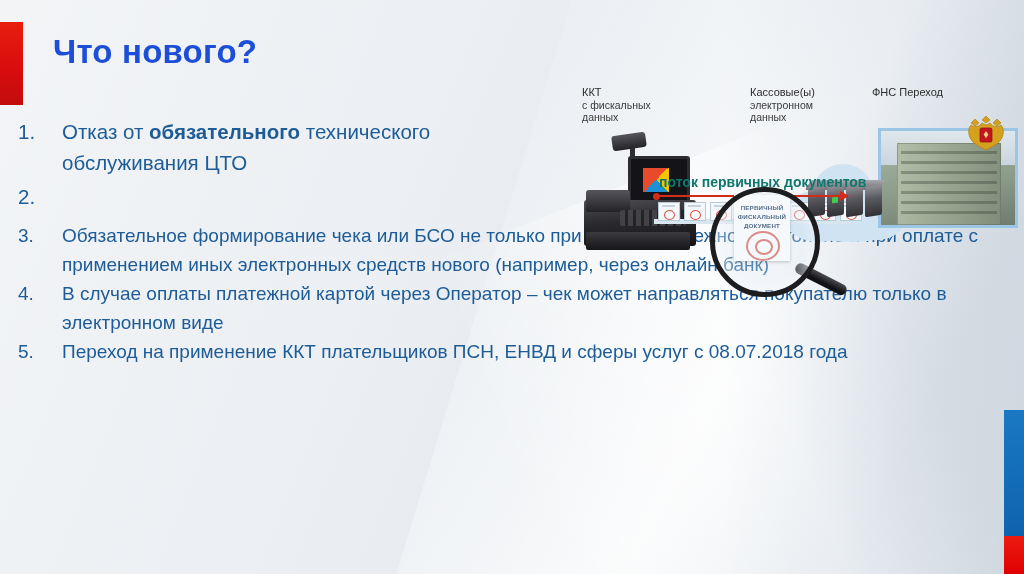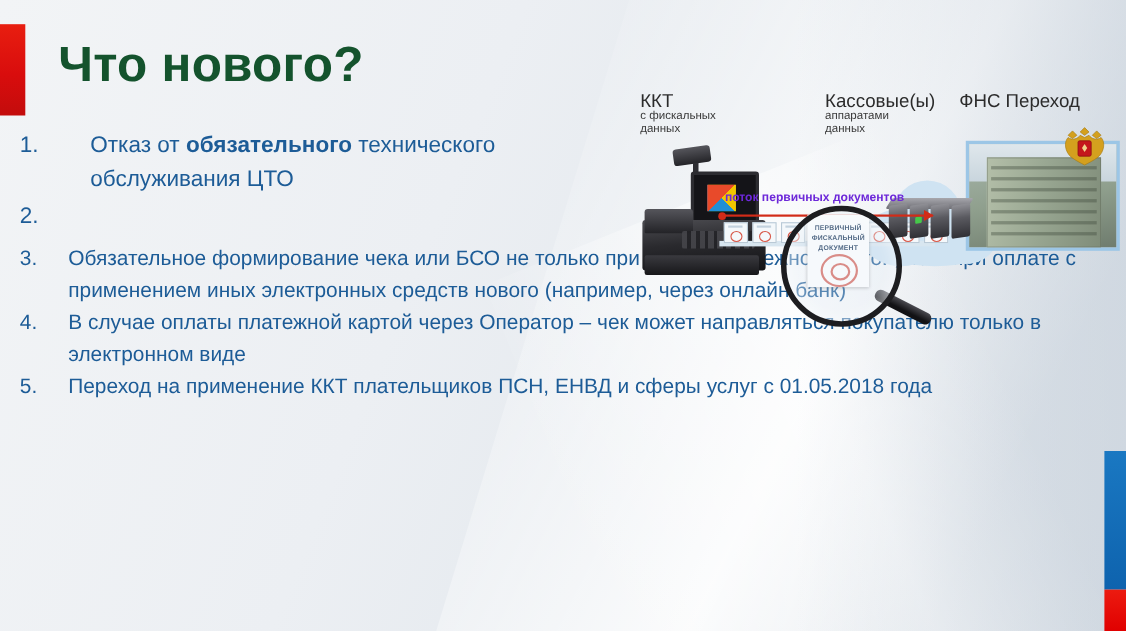--- a/index.html
+++ b/index.html
@@ -81,9 +81,9 @@
     position: absolute;
     left: 53px;
     top: 33px;
-    font-size: 45px;
+    font-size: 33px;
     font-weight: bold;
-    color: #14532d;
+    color: #1d4ed8;
     letter-spacing: .2px;
     white-space: nowrap;
   }

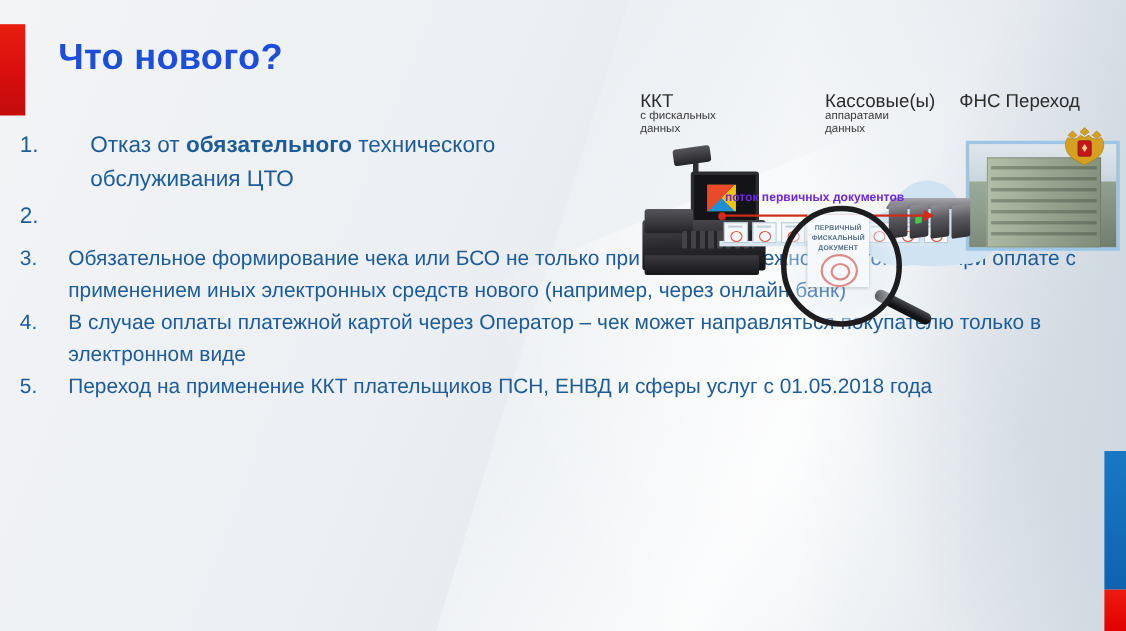--- a/index.html
+++ b/index.html
@@ -135,7 +135,7 @@
     color: #2b2b2b;
     font-family: "Liberation Sans", "DejaVu Sans", sans-serif;
   }
-  .dg-label .big { font-size: 17px; display: block; line-height: 16px; }
+  .dg-label .big { font-size: 11px; display: block; line-height: 16px; }
   .dg-label .sml { font-size: 10.5px; display: block; line-height: 11.5px; color: #3a3a3a; }
 
   .lbl-kkt { left: 22px; top: 2px; }

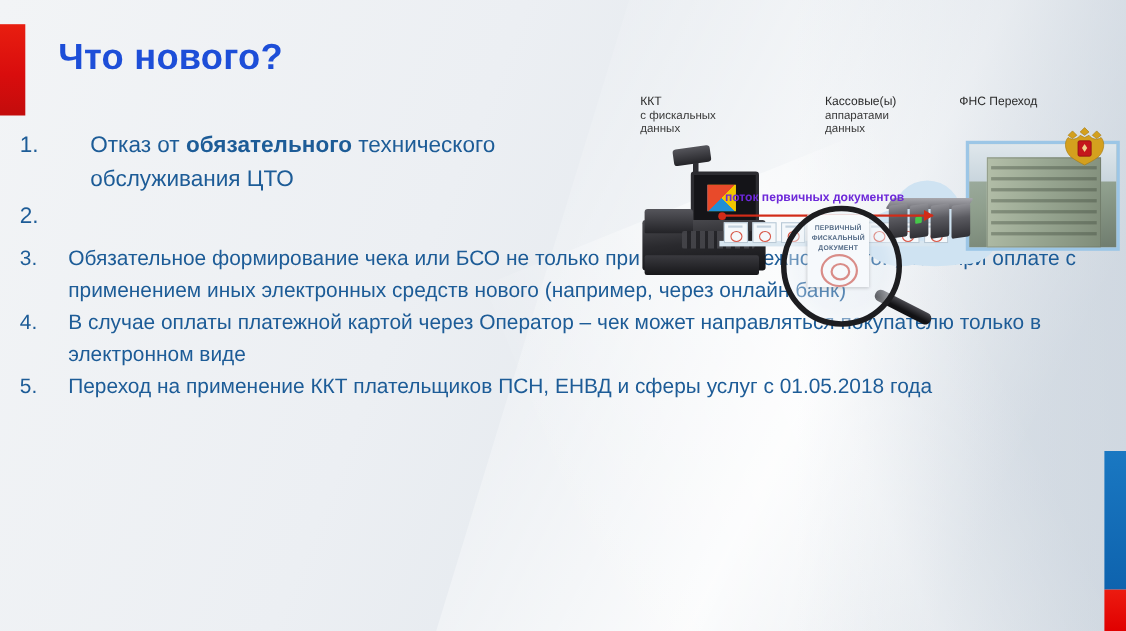--- a/index.html
+++ b/index.html
@@ -425,7 +425,7 @@
 
     <div class="dg-label lbl-ofd">
       <span class="big">Кассовые(ы)</span>
-      <span class="sml">аппаратами</span>
+      <span class="sml">электронном</span>
       <span class="sml">данных</span>
     </div>
 

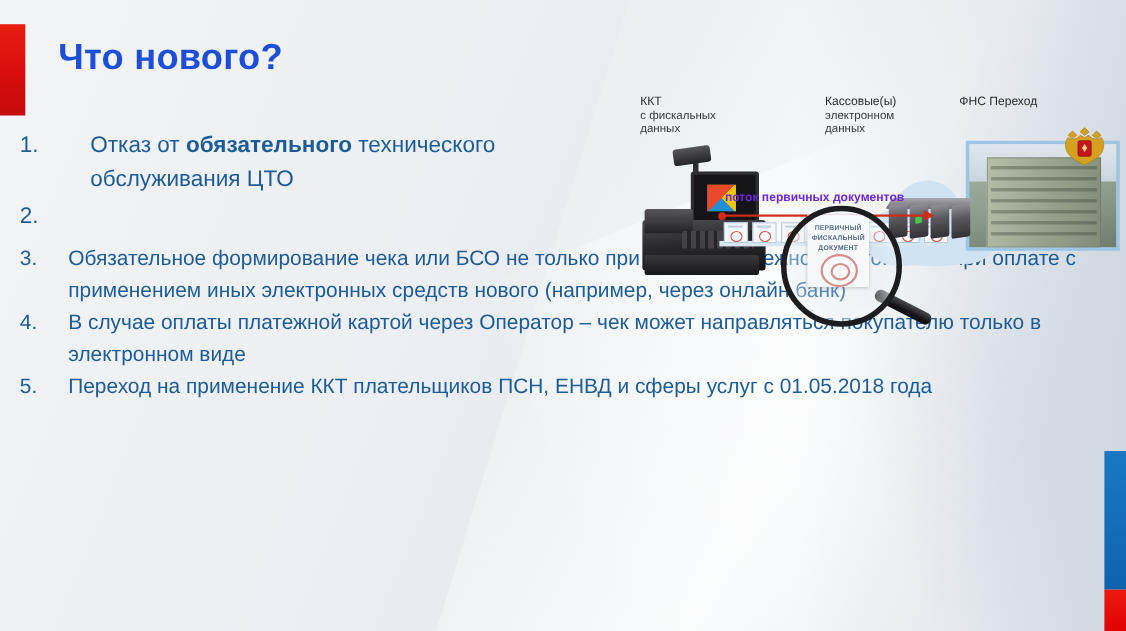--- a/index.html
+++ b/index.html
@@ -114,7 +114,7 @@
   
   .grpA .li { font-size: 20.5px; line-height: 31px; margin-bottom: 3px; }
   .grpA .li .num { width: 44px; margin-left: 18px; }
-  .grpA .li .txt { max-width: 440px; margin-left: 20px; }
+  .grpA .li .txt { max-width: 440px; }
 
   
   .grpB { margin-top: 9px; }

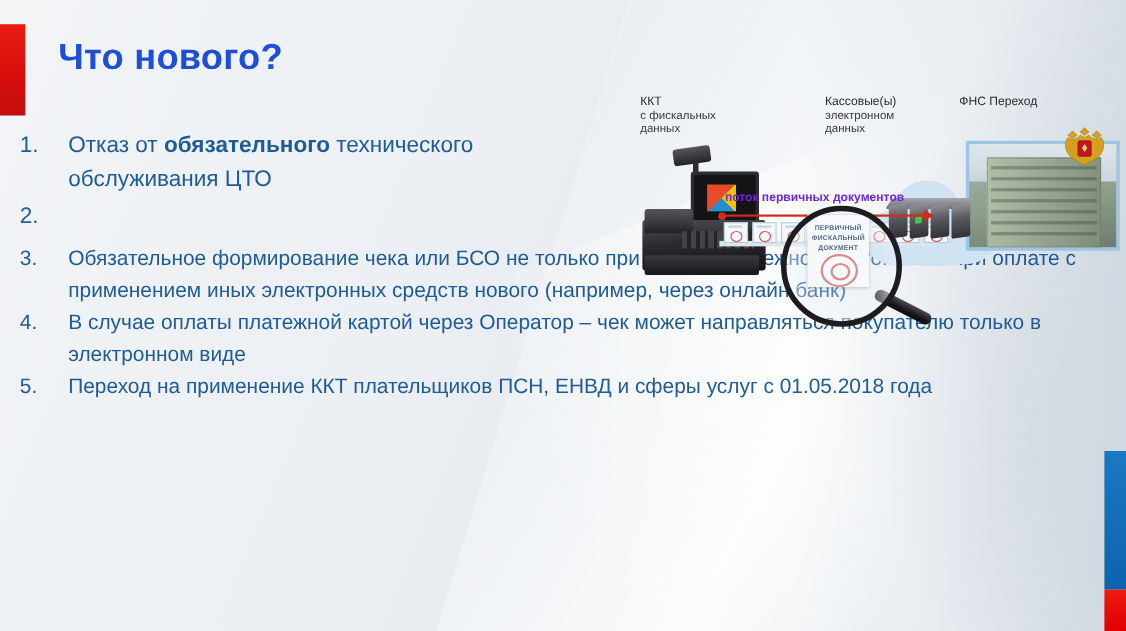--- a/index.html
+++ b/index.html
@@ -146,9 +146,9 @@
     position: absolute;
     left: 99px;
     top: 92px;
-    font-size: 11px;
+    font-size: 14px;
     font-weight: bold;
-    color: #6d28d9;
+    color: #0f766e;
     white-space: nowrap;
     z-index: 6;
   }

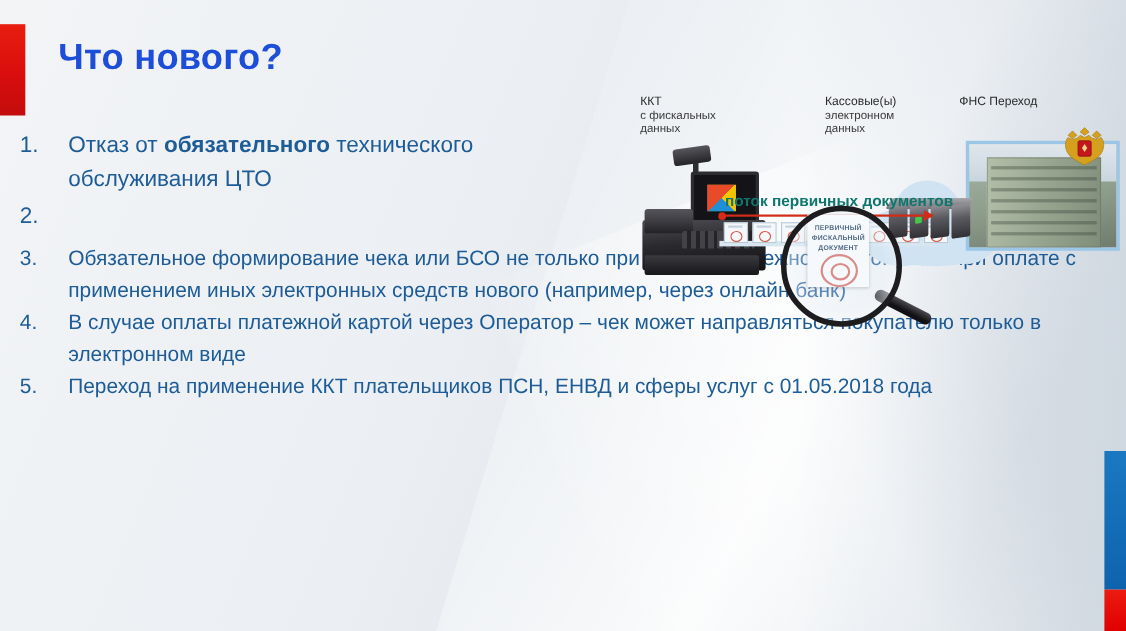--- a/index.html
+++ b/index.html
@@ -409,7 +409,7 @@
 
       <div class="li">
         <span class="num">5.</span>
-        <span class="txt">Переход на применение ККТ плательщиков ПСН, ЕНВД и сферы услуг с 01.05.2018 года</span>
+        <span class="txt">Переход на применение ККТ плательщиков ПСН, ЕНВД и сферы услуг с 08.07.2018 года</span>
       </div>
 
     </div>

